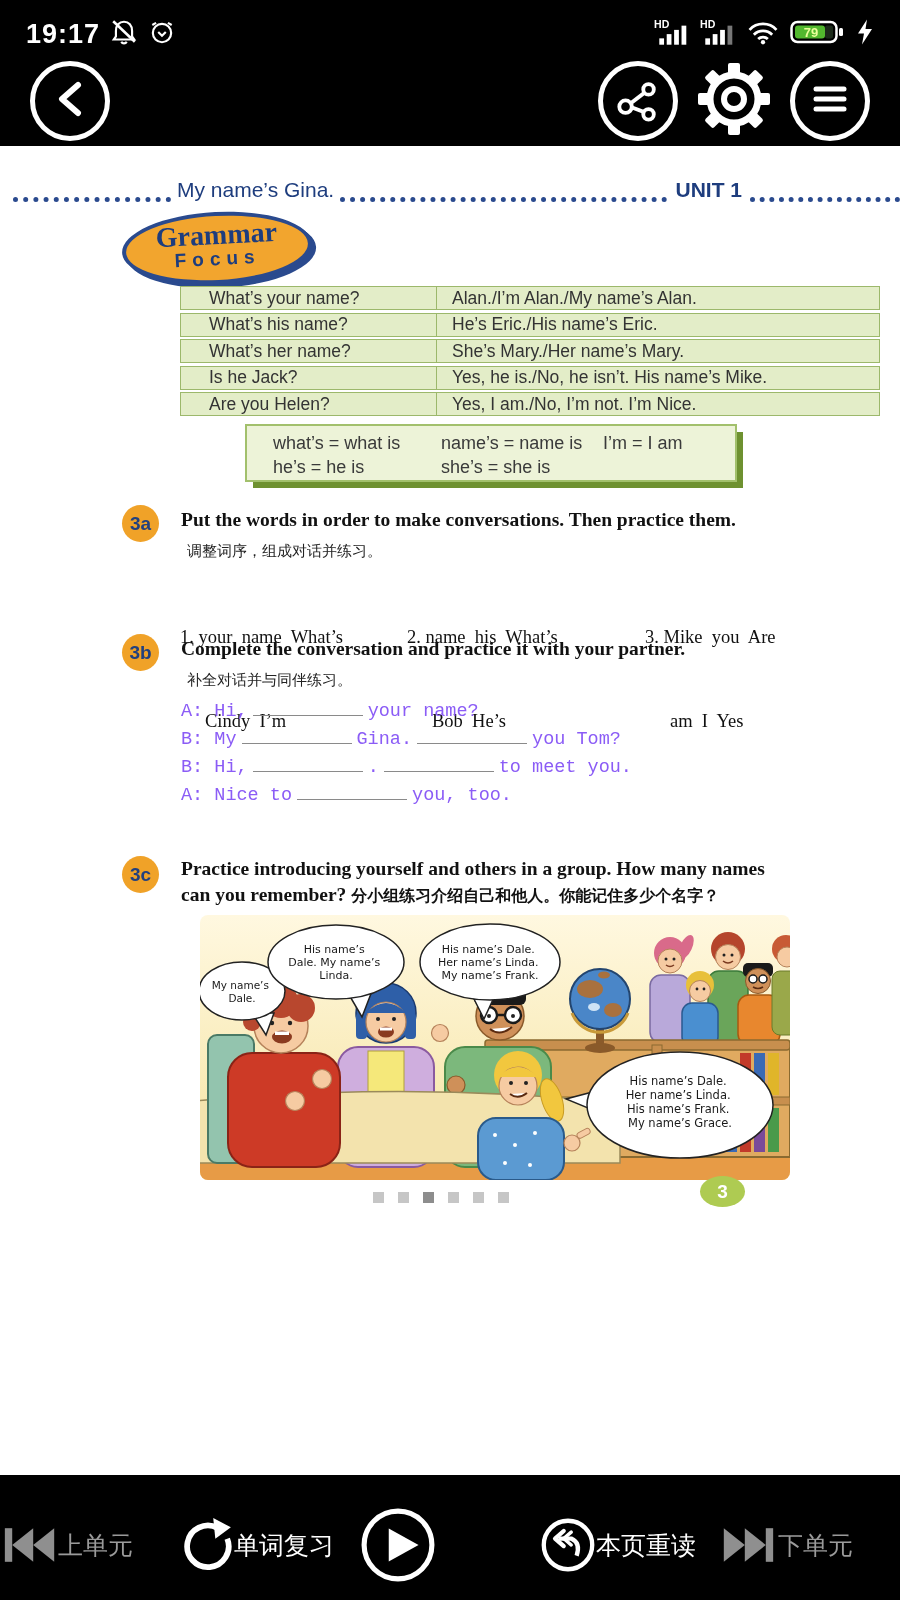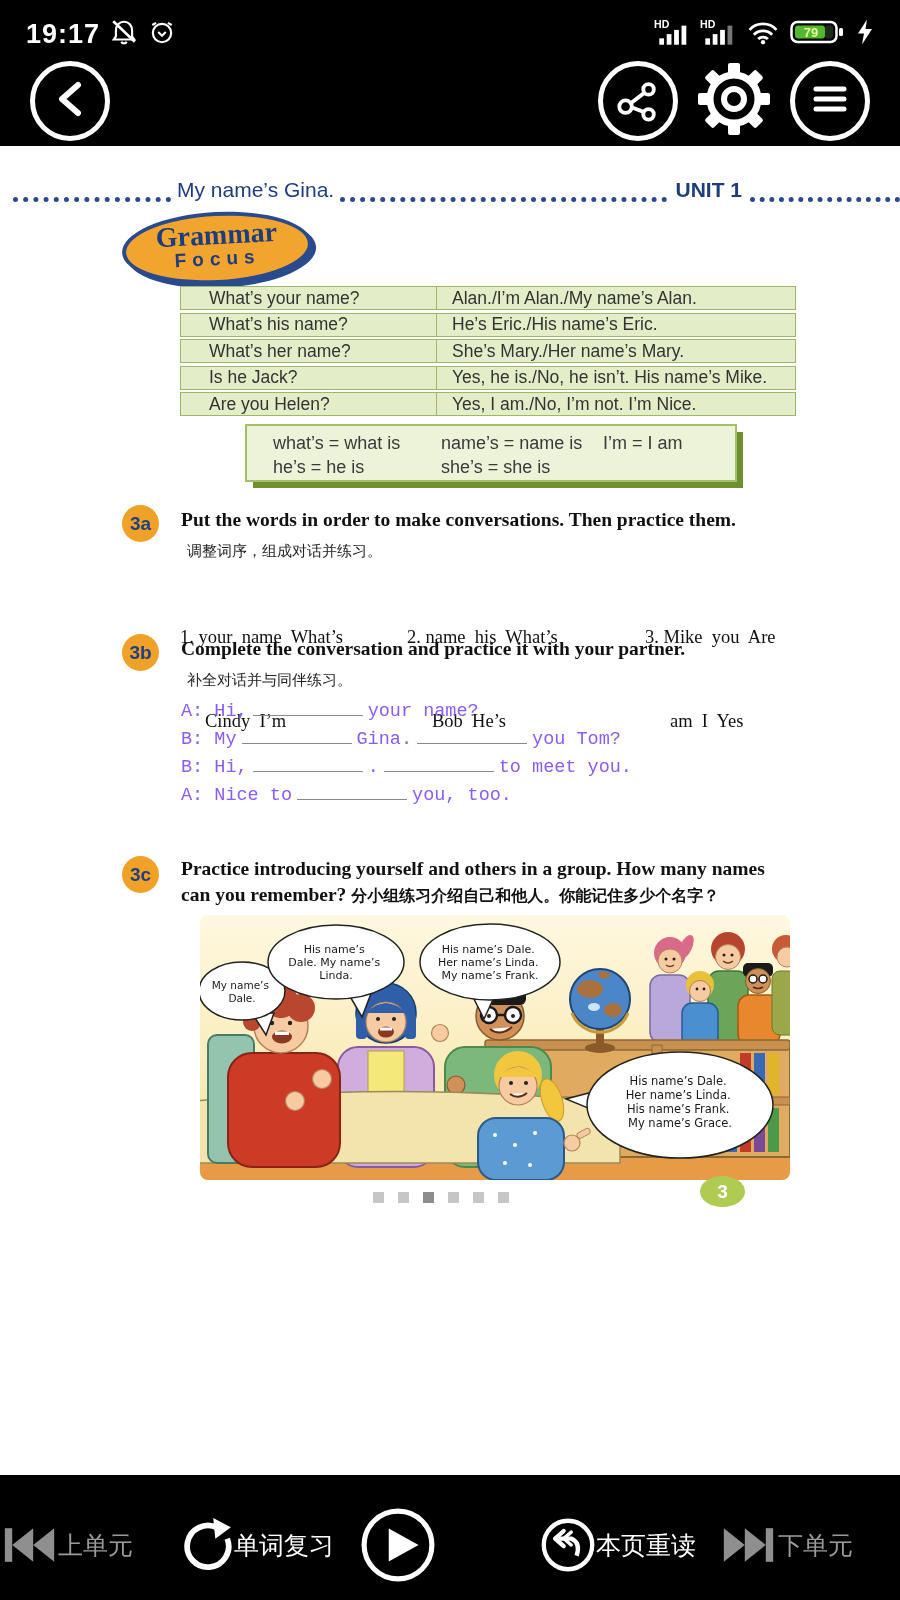--- a/index.html
+++ b/index.html
@@ -30,7 +30,7 @@
   .gbadge .l1{font-family:"Liberation Serif",serif;font-weight:bold;font-size:28px;margin-top:3px}
   .gbadge .l2{font-weight:bold;font-size:19px;letter-spacing:6px;margin-top:-3px}
   
-  .gtable{position:absolute;top:140px;left:180px;width:616px}
+  .gtable{position:absolute;top:140px;left:180px;width:700px}
   .grow{display:flex;height:22px;margin-bottom:2.5px;border:1px solid #9cb86b;background:#e3edc8;align-items:center}
   .gq{width:256px;padding-left:28px;font-size:17.5px;color:#333;align-self:stretch;display:flex;align-items:center;
       border-right:1px solid #9cb86b;box-sizing:border-box}

